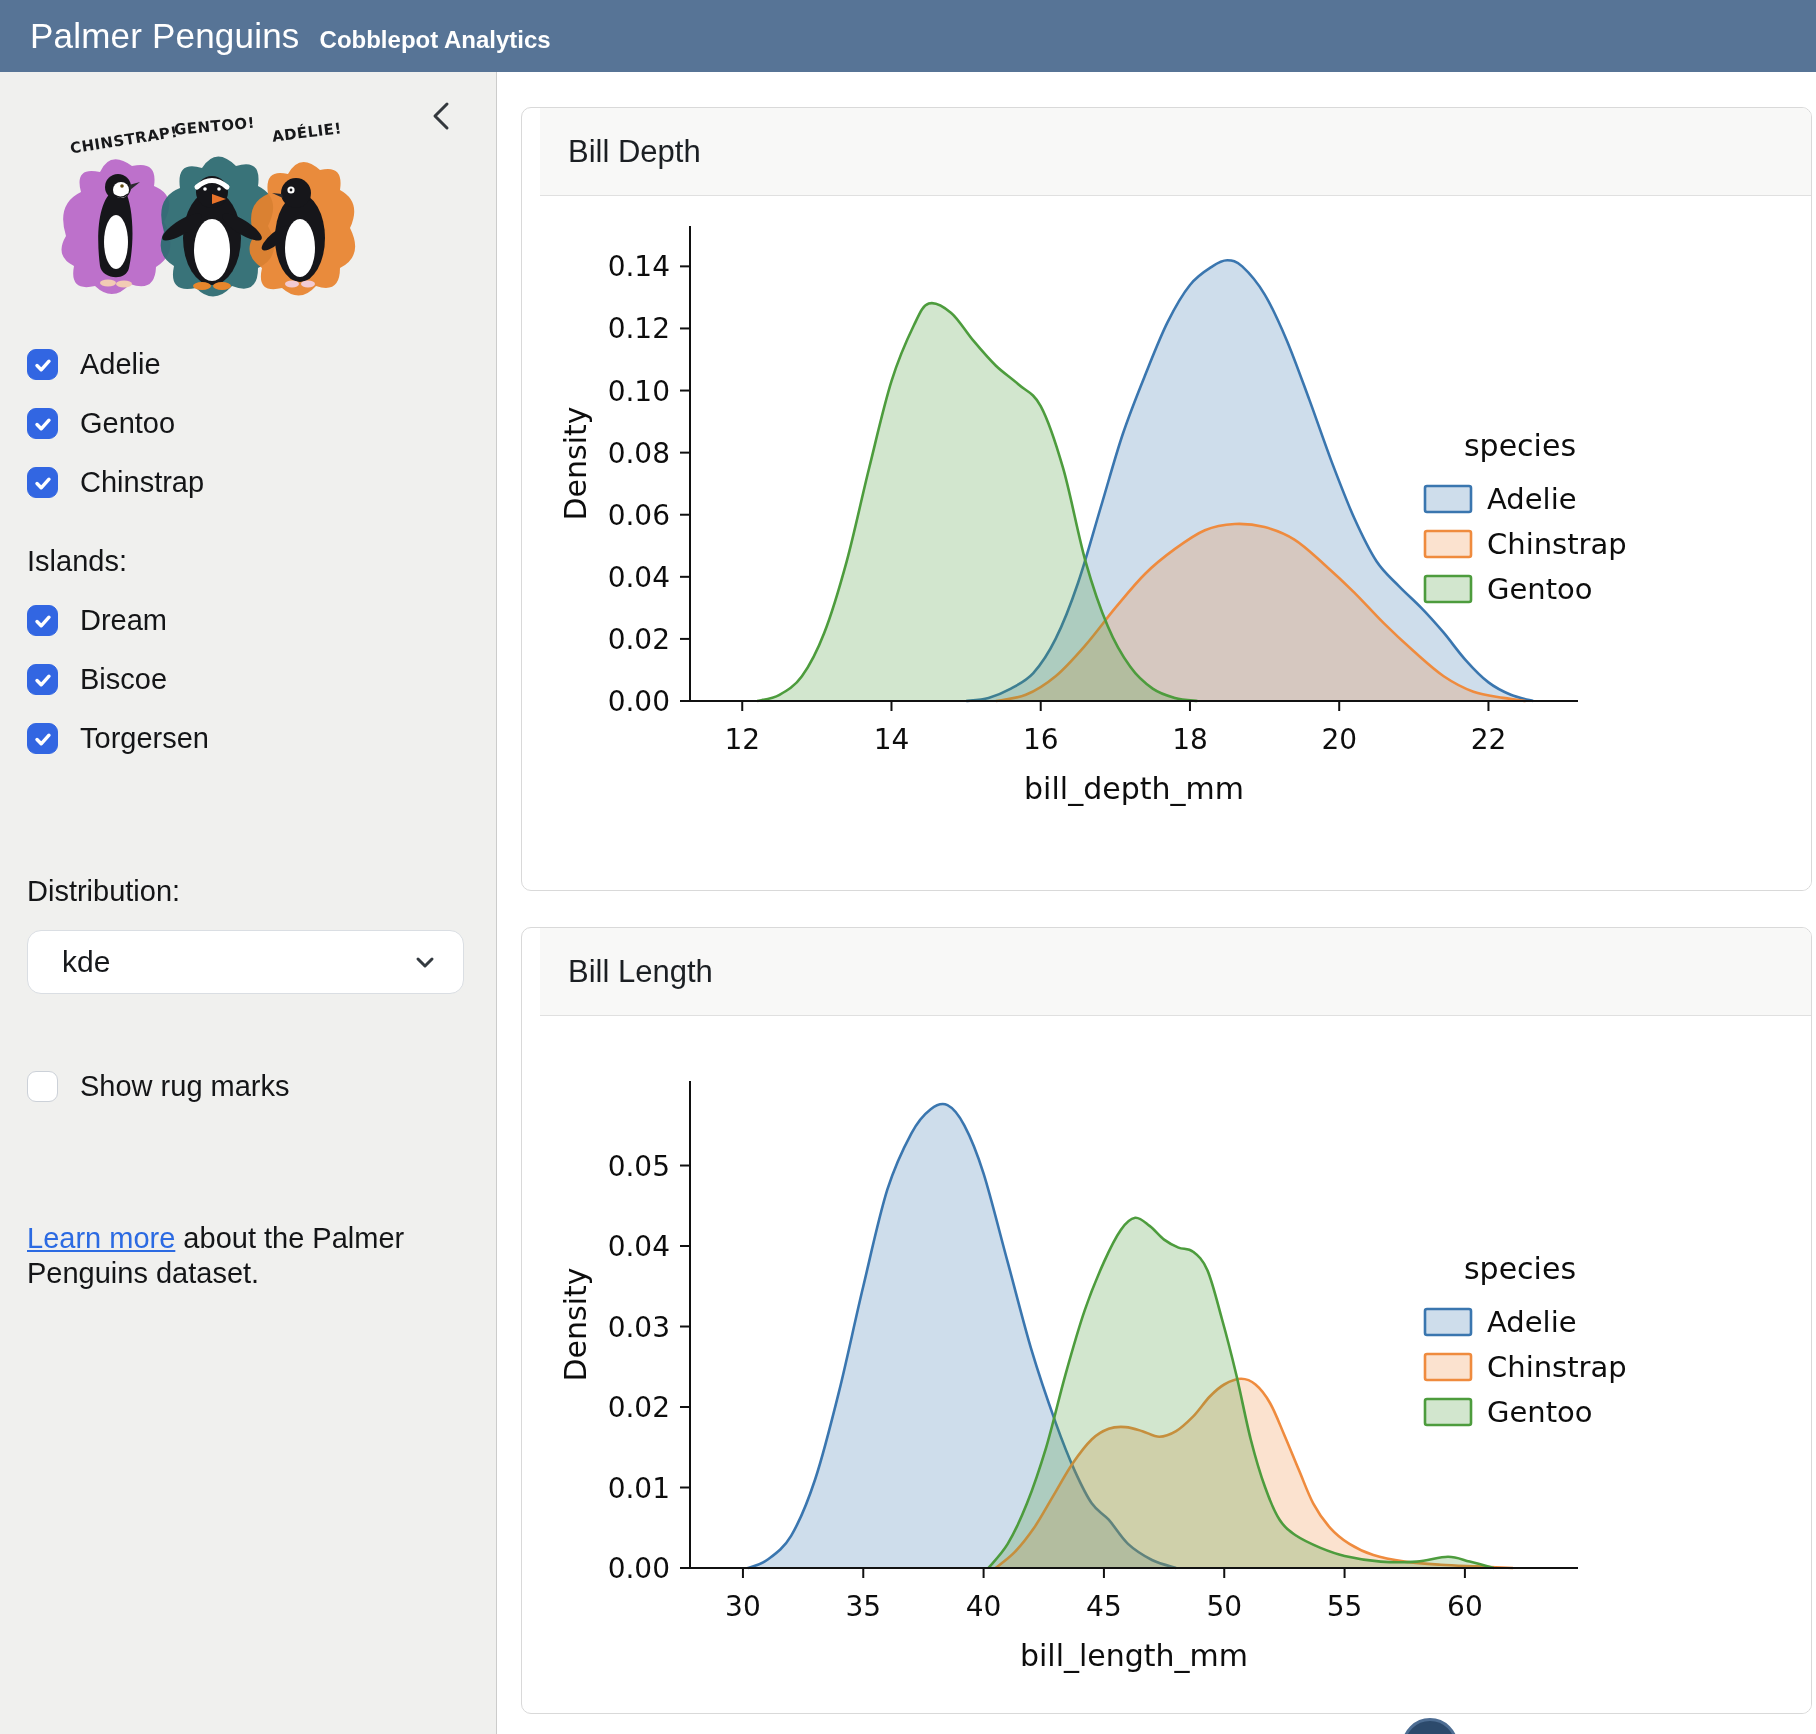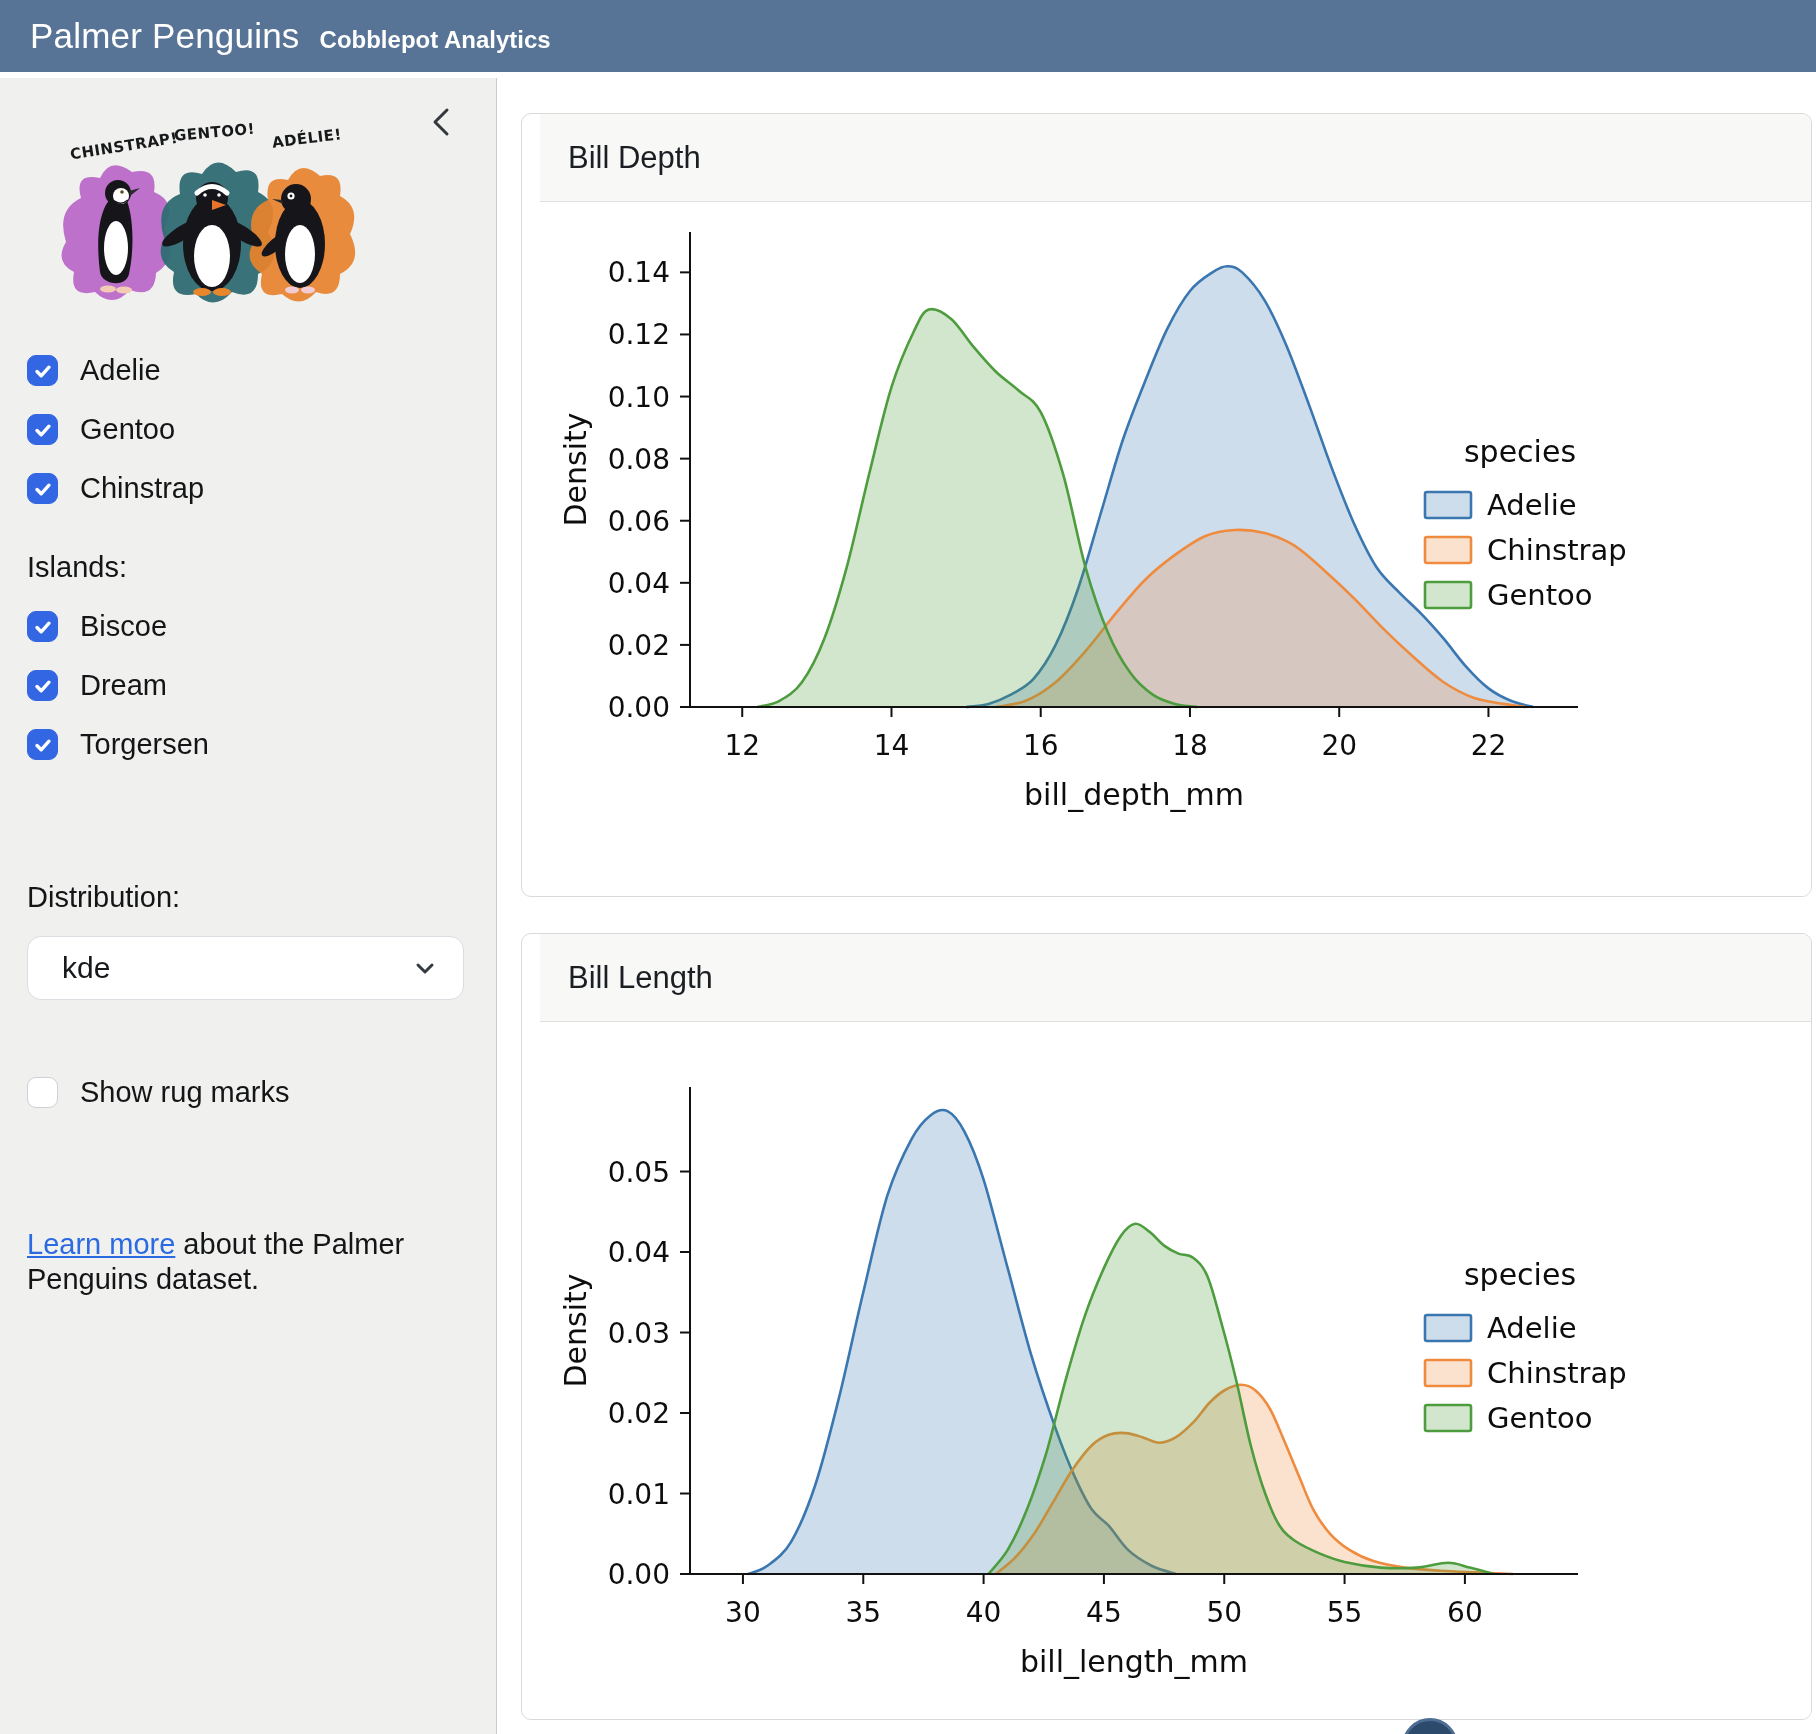--- a/index.html
+++ b/index.html
@@ -4,7 +4,7 @@
 <style>
   html,body{margin:0;padding:0;width:1816px;height:1734px;overflow:hidden;background:#fff;
     font-family:"Liberation Sans",sans-serif;-webkit-font-smoothing:antialiased;}
-  .app{width:100%;height:100%;display:flex;flex-direction:column;position:relative;gap:6px;}
+  .app{width:100%;height:100%;display:flex;flex-direction:column;position:relative;}
 
   
   .topbar{flex:0 0 72px;height:72px;background:var(--header-bg,#577496);display:flex;align-items:center;padding-left:30px;box-sizing:border-box;}

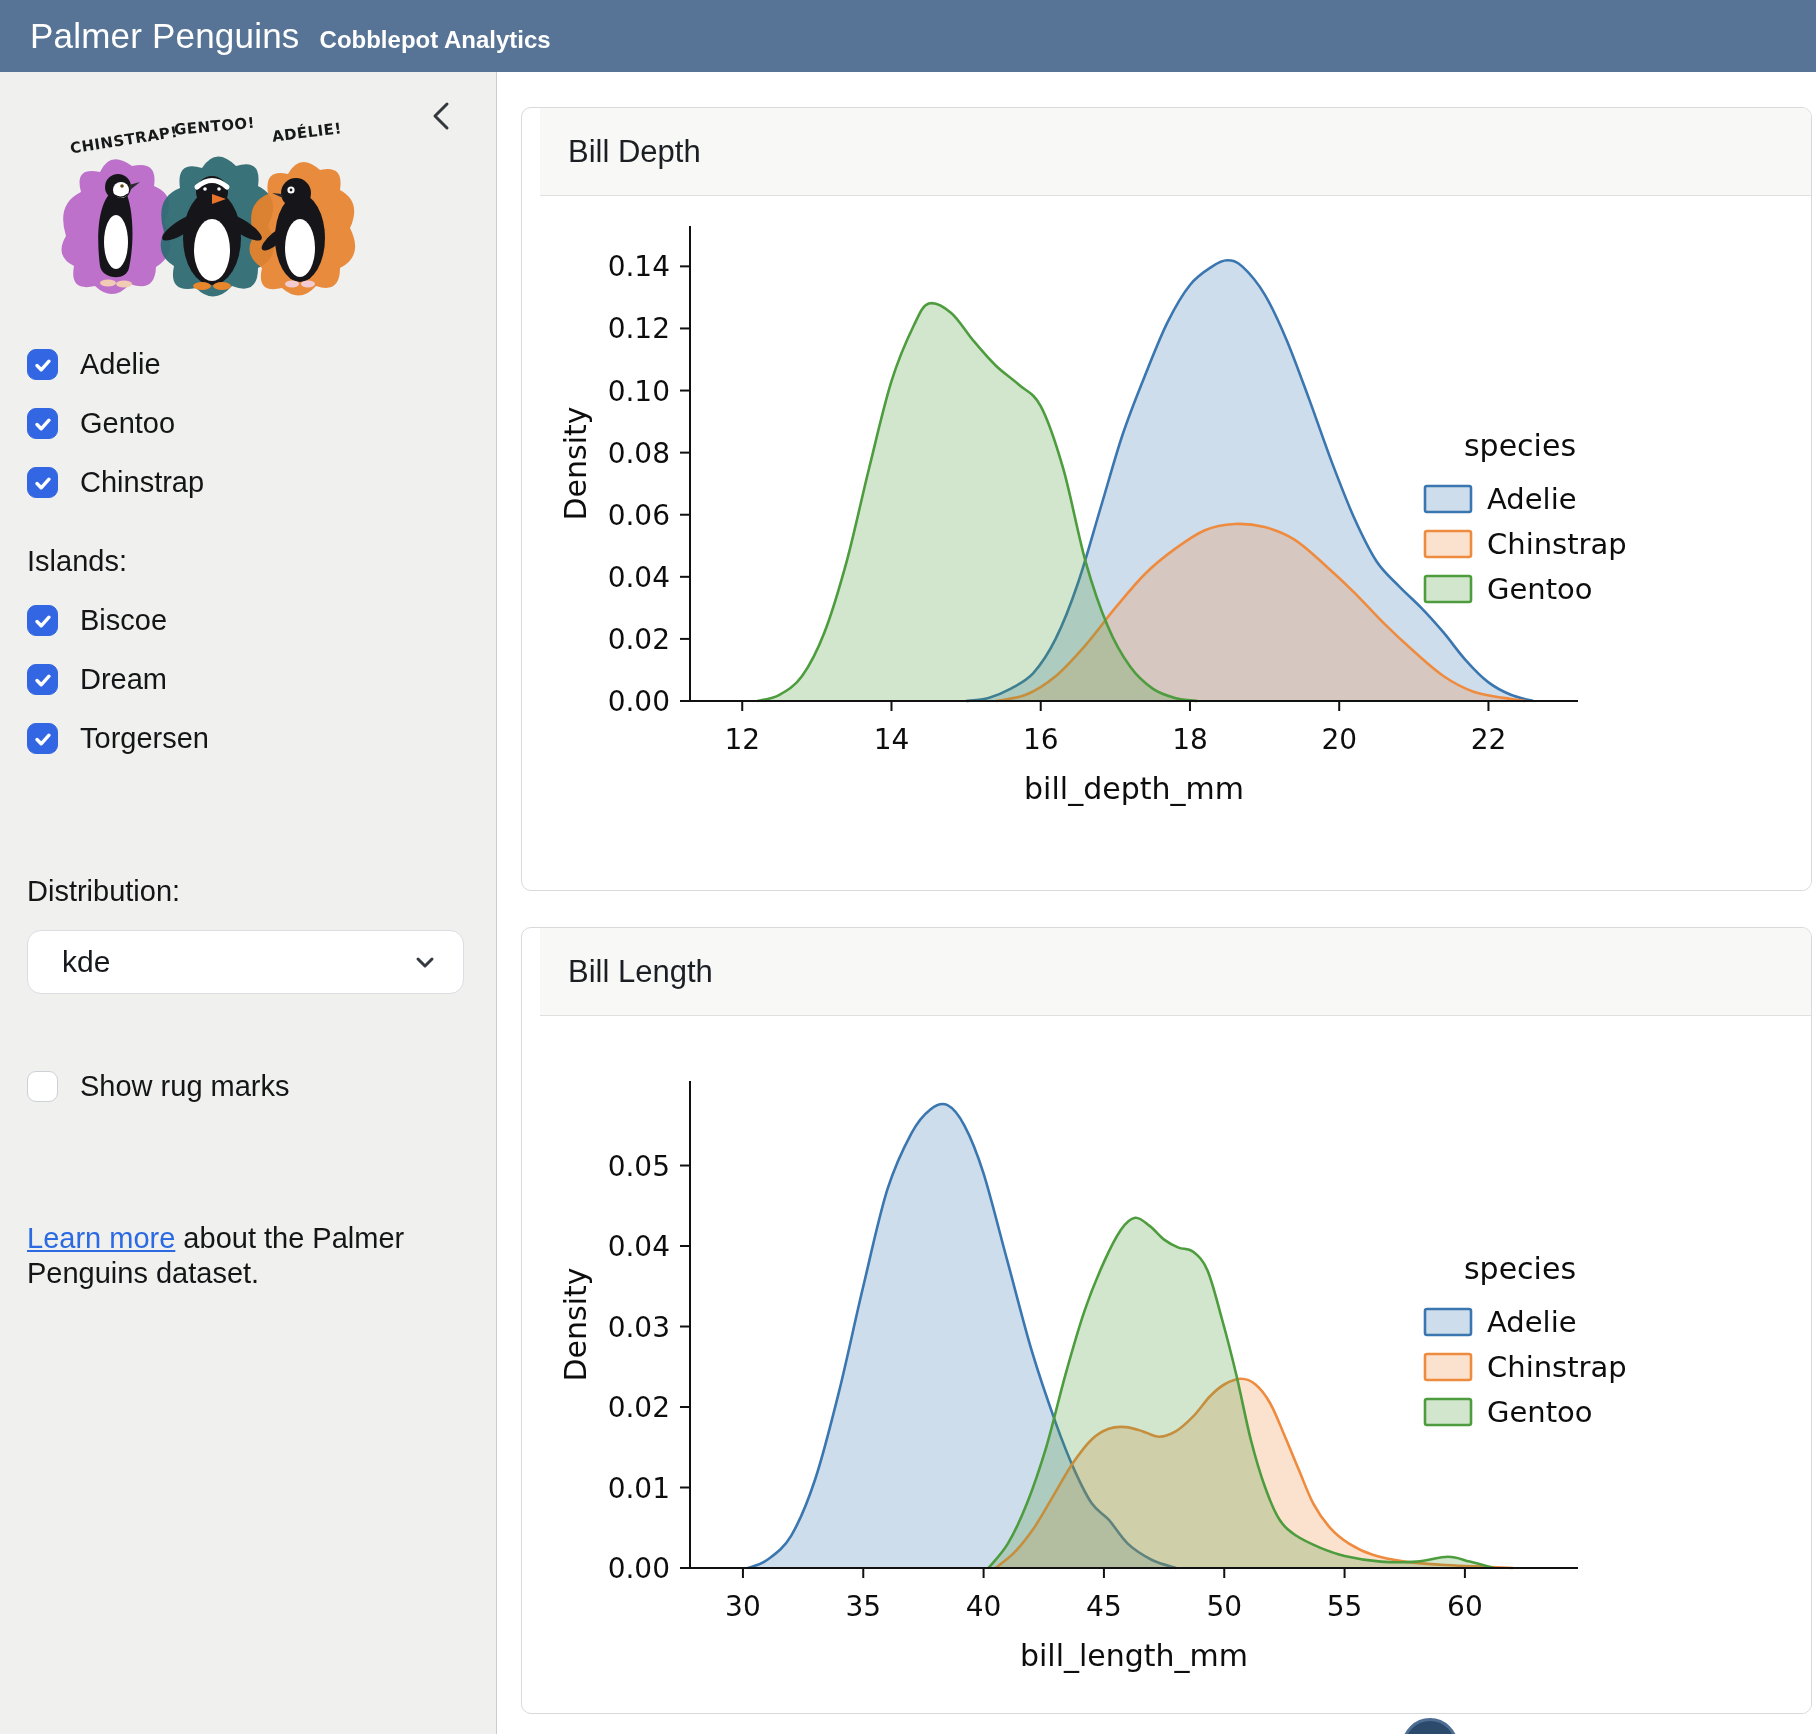--- a/index.html
+++ b/index.html
@@ -162,15 +162,15 @@
               <path d="M4,10.5 l4.2,4.3 L16,6.2" fill="none" stroke="#fff" stroke-width="3.4" stroke-linecap="round" stroke-linejoin="round"></path>
             </svg>
         </span>
+        <span class="cb-label">Dream</span>
+      </label>
+      <label class="check-row">
+        <span class="cb on">
+          <svg width="20" height="20" viewBox="0 0 20 20">
+              <path d="M4,10.5 l4.2,4.3 L16,6.2" fill="none" stroke="#fff" stroke-width="3.4" stroke-linecap="round" stroke-linejoin="round"></path>
+            </svg>
+        </span>
         <span class="cb-label">Biscoe</span>
-      </label>
-      <label class="check-row">
-        <span class="cb on">
-          <svg width="20" height="20" viewBox="0 0 20 20">
-              <path d="M4,10.5 l4.2,4.3 L16,6.2" fill="none" stroke="#fff" stroke-width="3.4" stroke-linecap="round" stroke-linejoin="round"></path>
-            </svg>
-        </span>
-        <span class="cb-label">Dream</span>
       </label>
       <label class="check-row">
         <span class="cb on">

